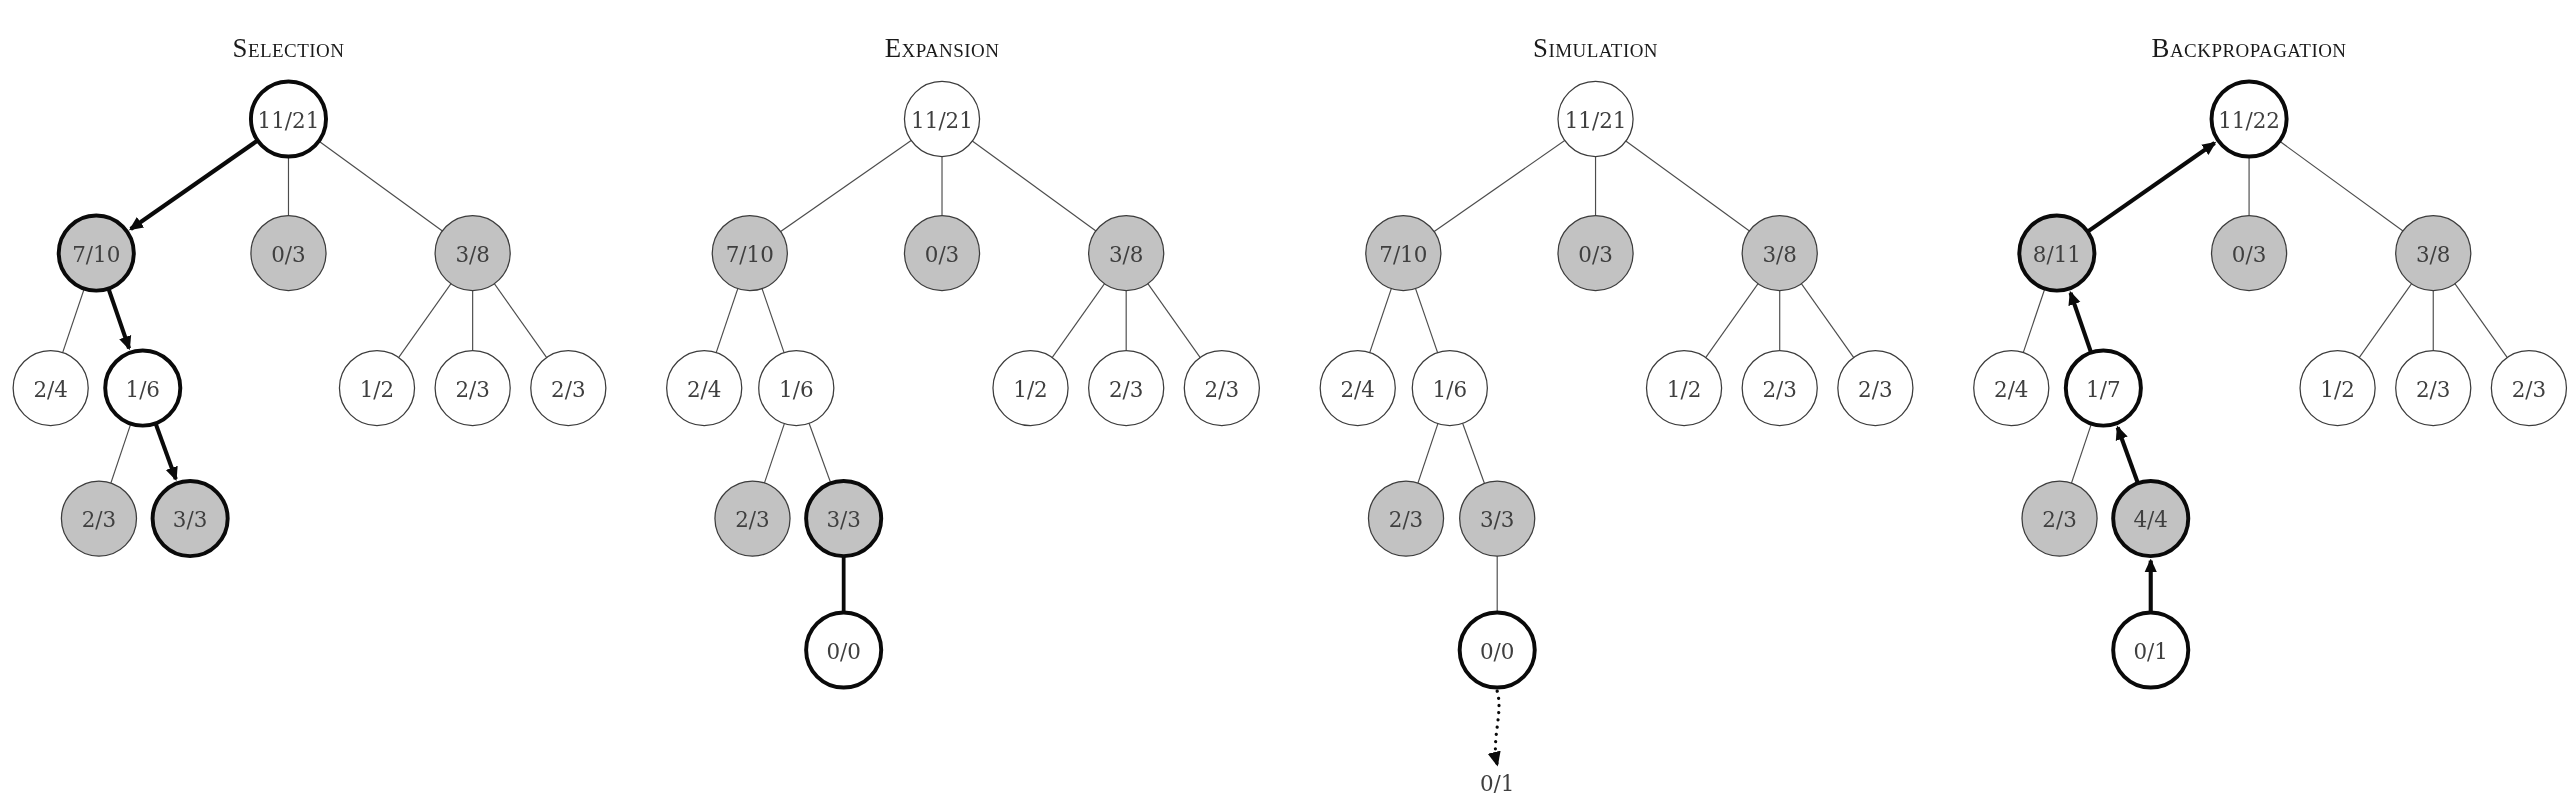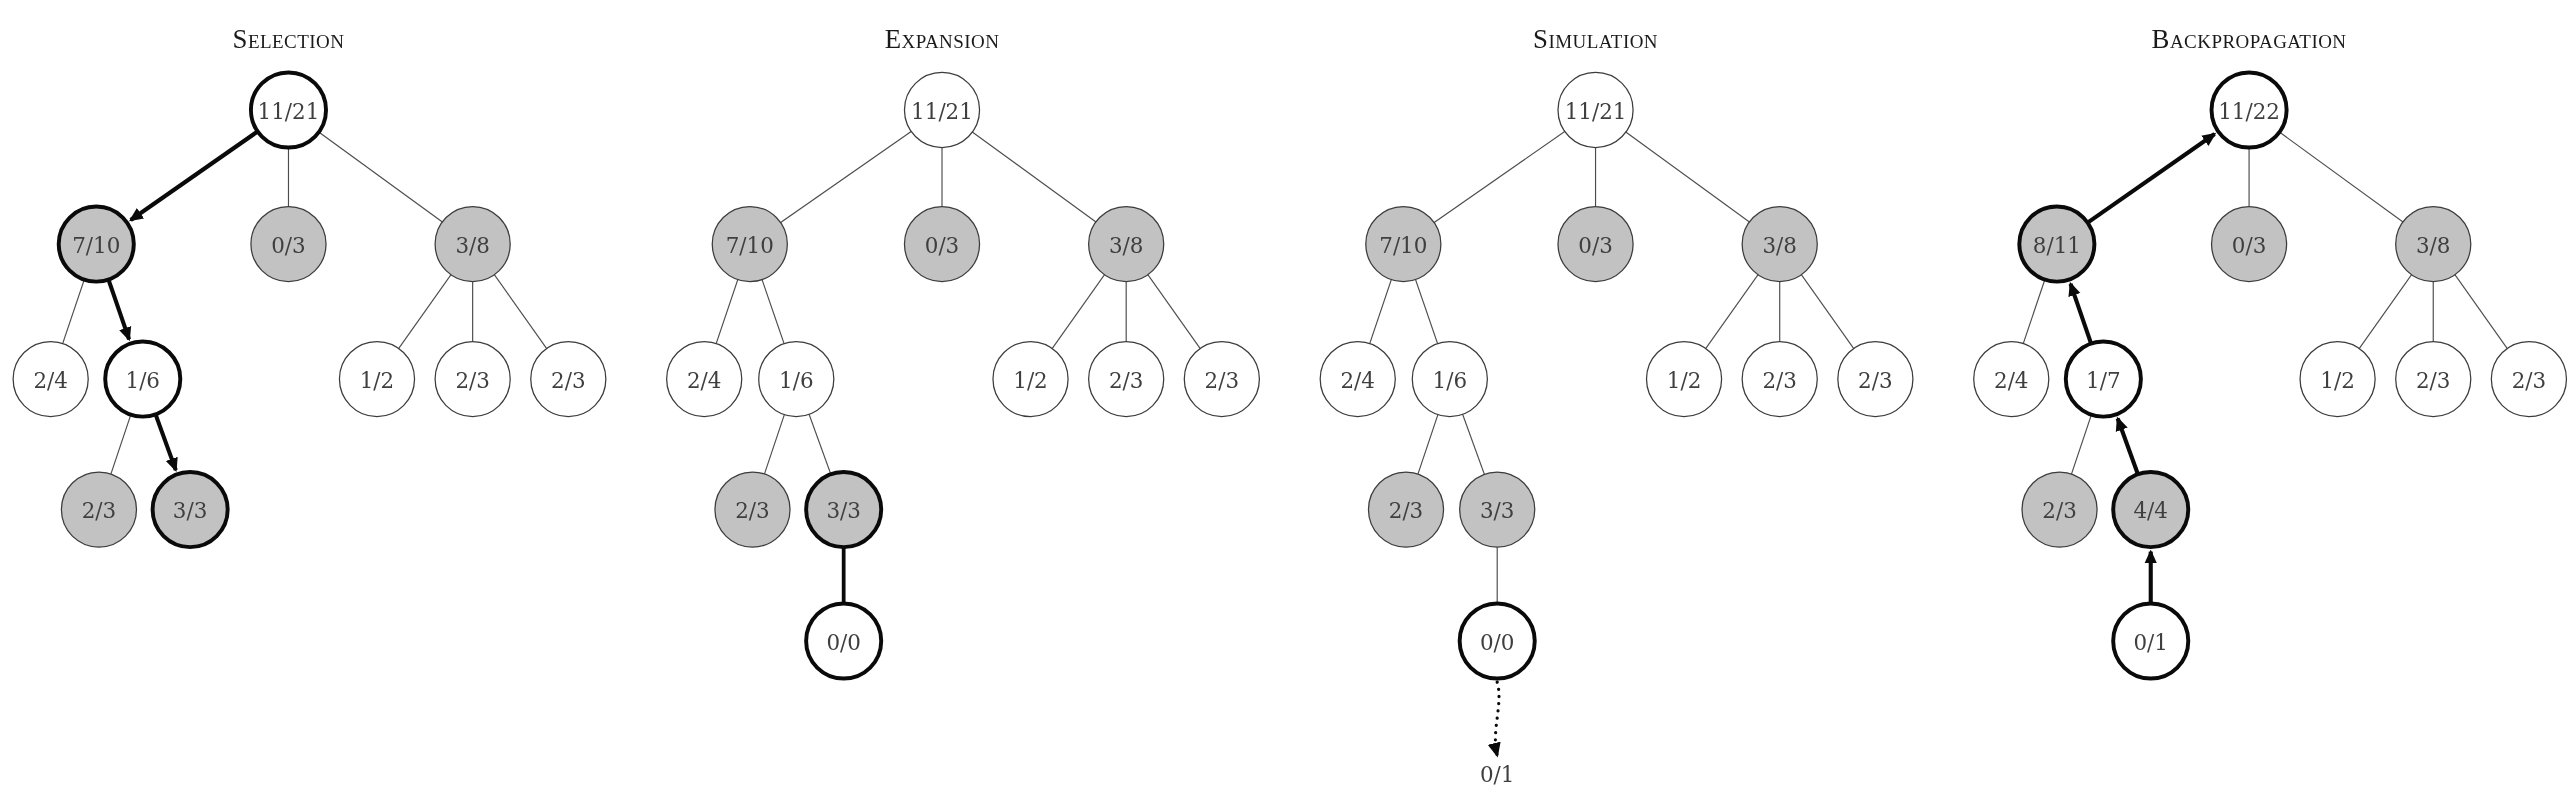--- a/index.html
+++ b/index.html
@@ -4,7 +4,7 @@
 <style>
   html, body { margin: 0; padding: 0; background: #ffffff; }
   body { width: 2576px; height: 793px; position: relative; font-family: "Liberation Serif", "DejaVu Serif", serif; }
-  #diagram-wrap { position: absolute; left: 0; top: 0; width: 2576px; height: 681px; }
+  #diagram-wrap { position: absolute; left: 0; top: 9px; width: 2576px; height: 681px; }
   svg { display: block; }
   .title {
     font-family: "Liberation Serif", "DejaVu Serif", serif;

